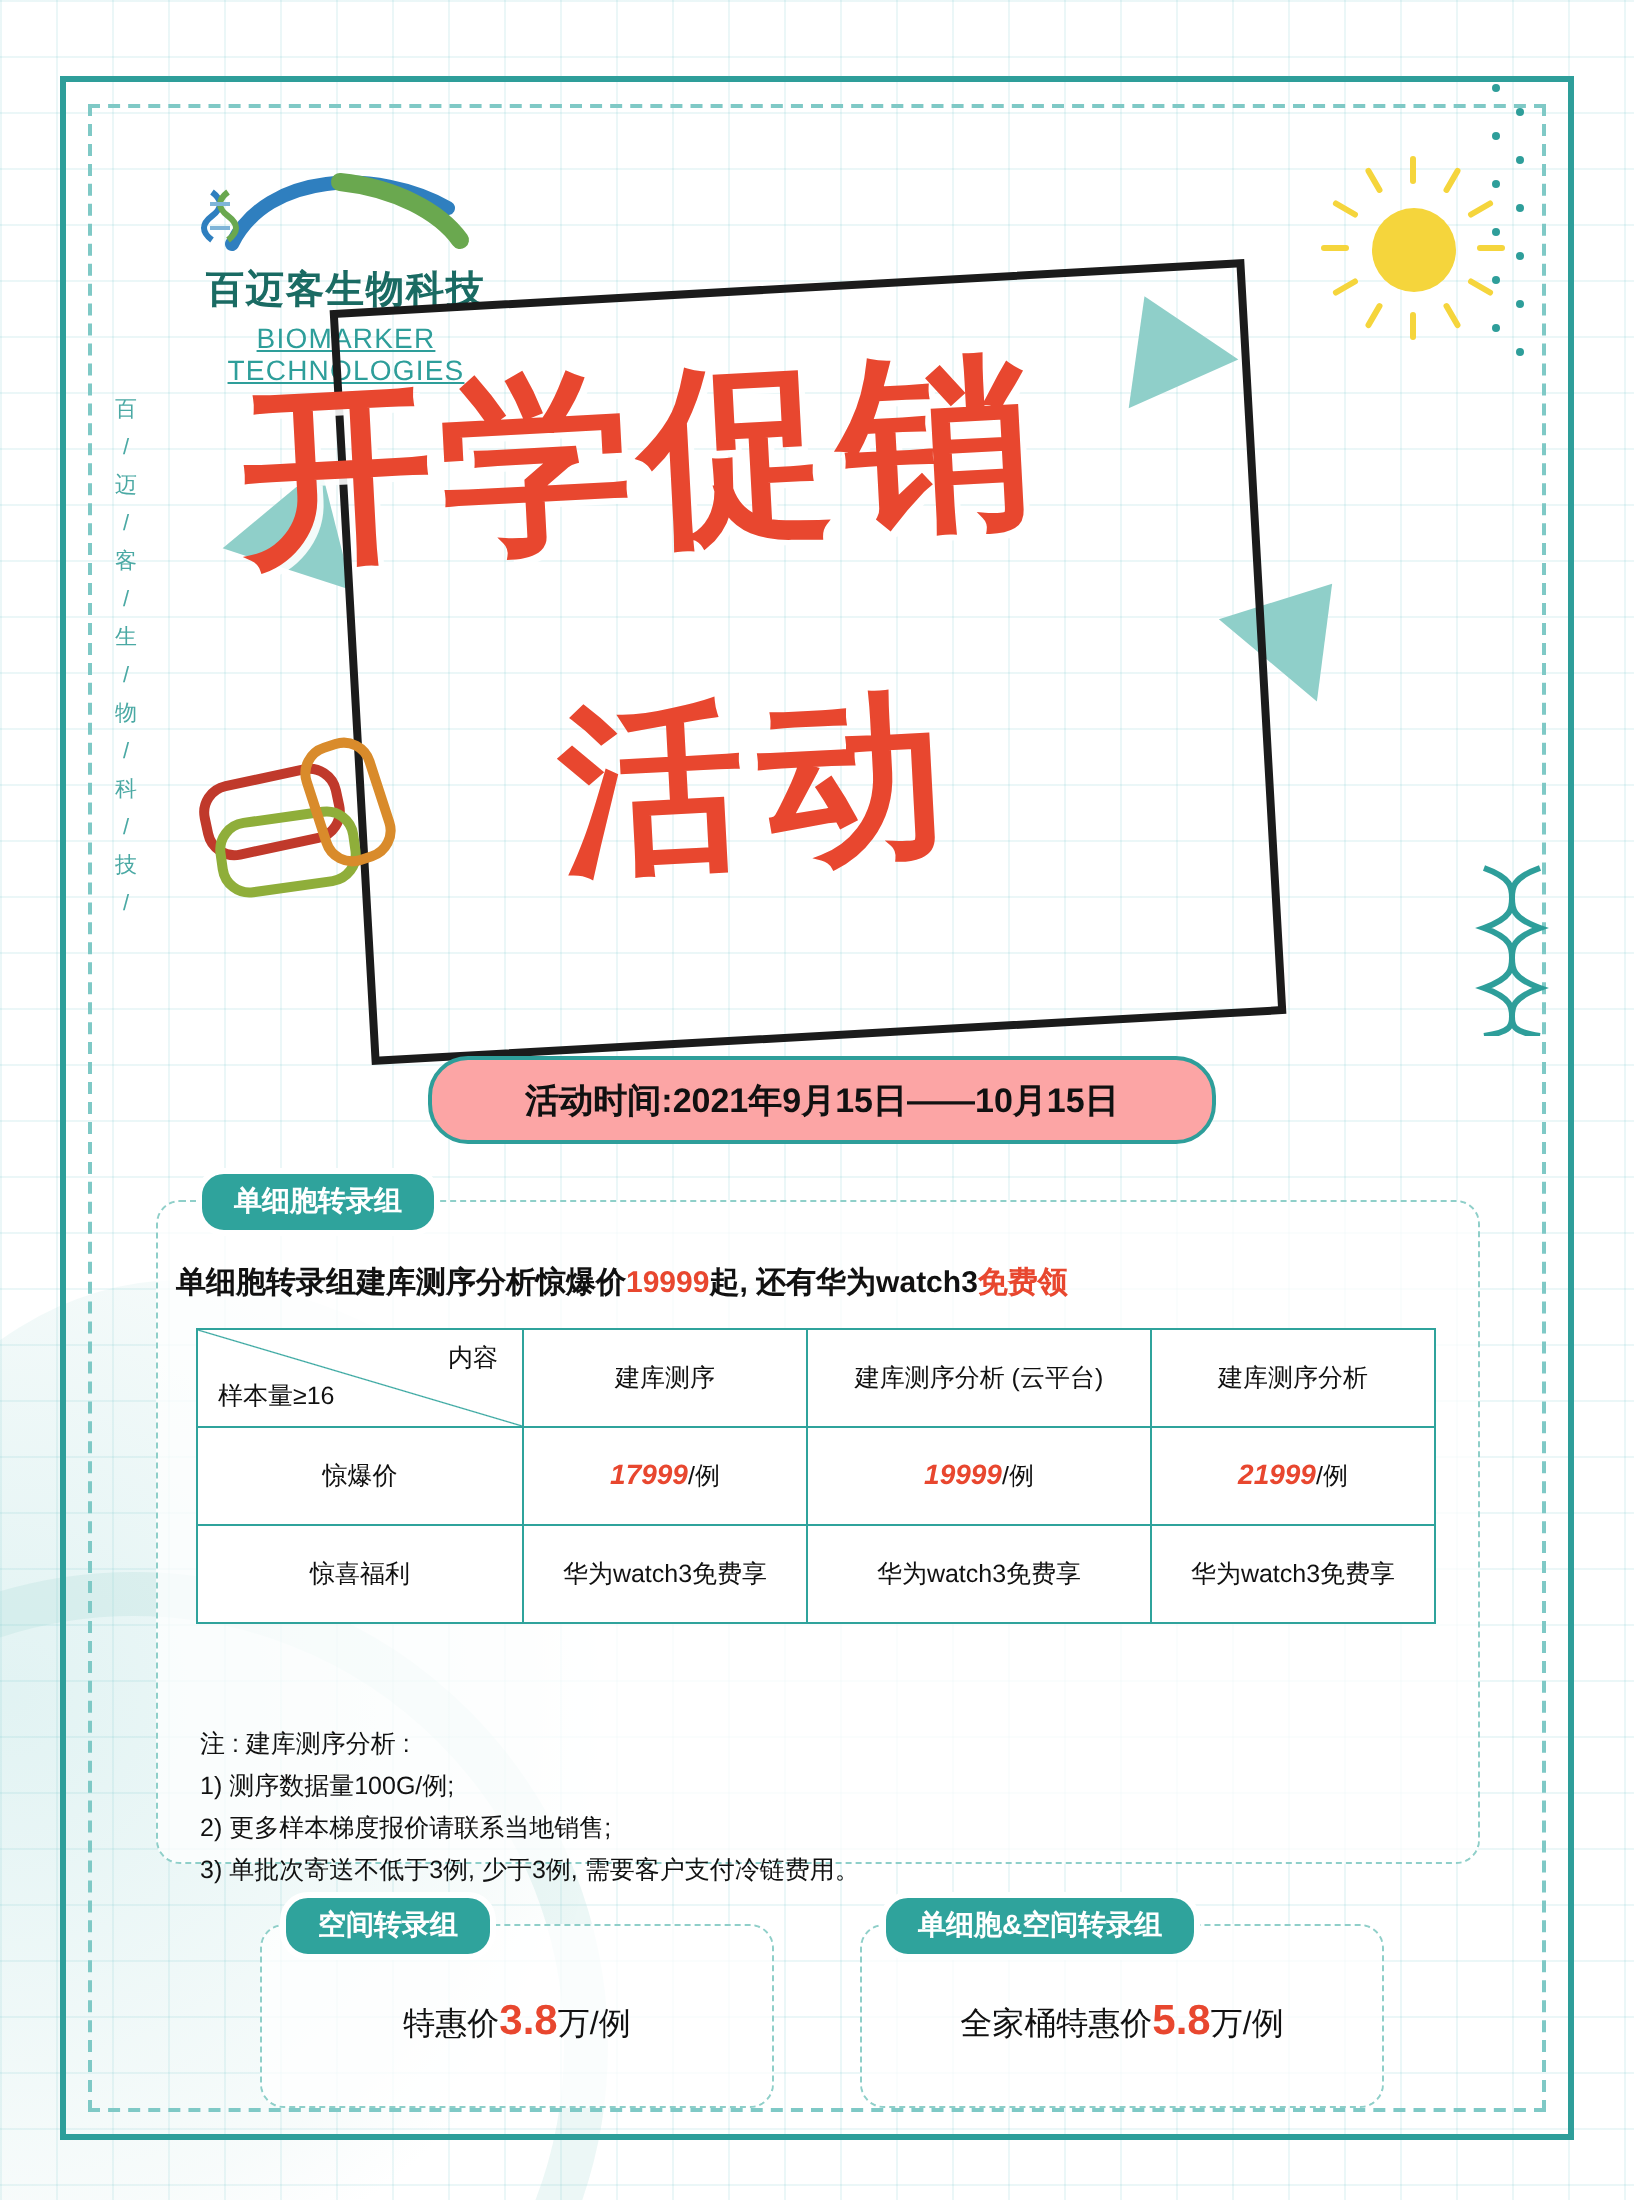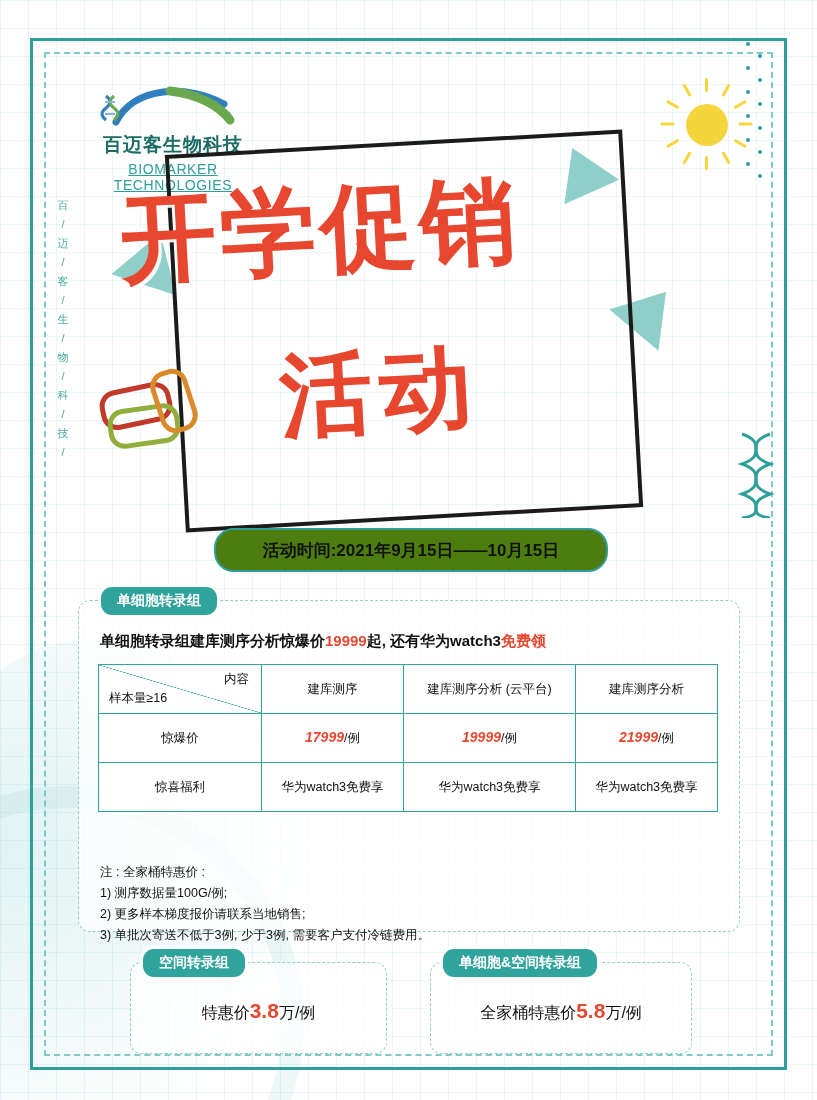--- a/index.html
+++ b/index.html
@@ -127,7 +127,7 @@
   
   .date-banner{
     position:absolute;left:214px;top:528px;width:390px;height:40px;
-    border:2px solid #2e9e9a;border-radius:20px;background:#4d7c0f;
+    border:2px solid #2e9e9a;border-radius:20px;background:#fca5a5;
     display:flex;align-items:center;justify-content:center;
     font-size:17px;color:#111;font-weight:bold;
   }

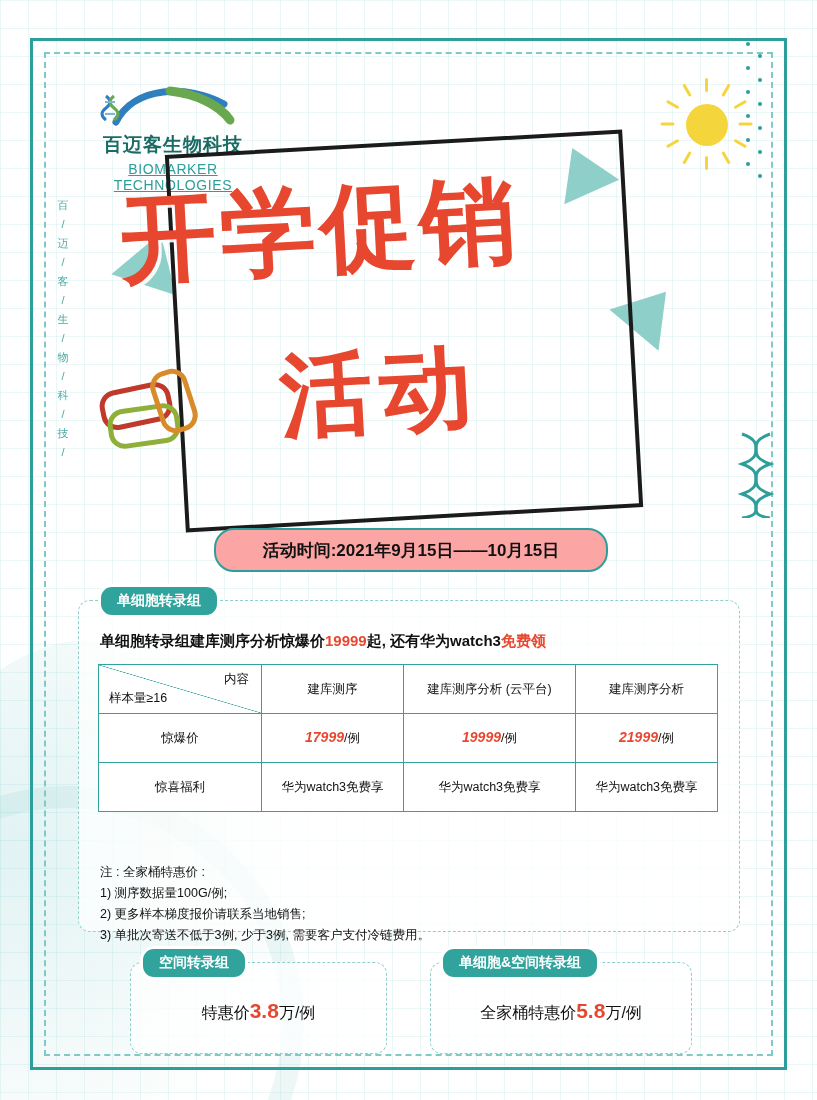--- a/index.html
+++ b/index.html
@@ -150,7 +150,7 @@
   .chip-3{left:440px;top:946px;}
 
   .headline{
-    position:absolute;left:100px;top:632px;width:620px;
+    position:absolute;left:88px;top:632px;width:620px;
     font-size:15px;color:#111;font-weight:bold;
   }
   .headline .hl-red{color:#e8472f;}

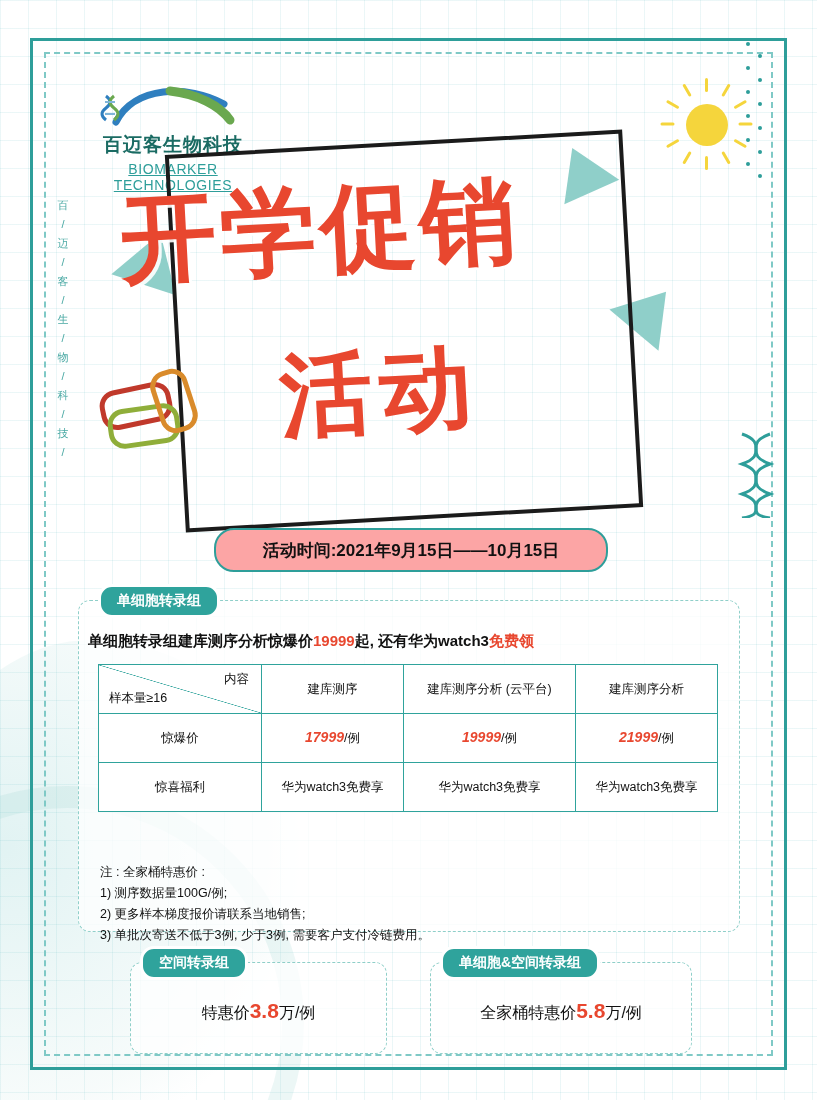--- a/index.html
+++ b/index.html
@@ -306,7 +306,7 @@
   </table>
 
 <div class="notes">
-  <div>注 : 全家桶特惠价 :</div>
+  <div>注 : 建库测序分析 :</div>
   <div>1) 测序数据量100G/例;</div>
   <div>2) 更多样本梯度报价请联系当地销售;</div>
   <div>3) 单批次寄送不低于3例, 少于3例, 需要客户支付冷链费用。</div>

